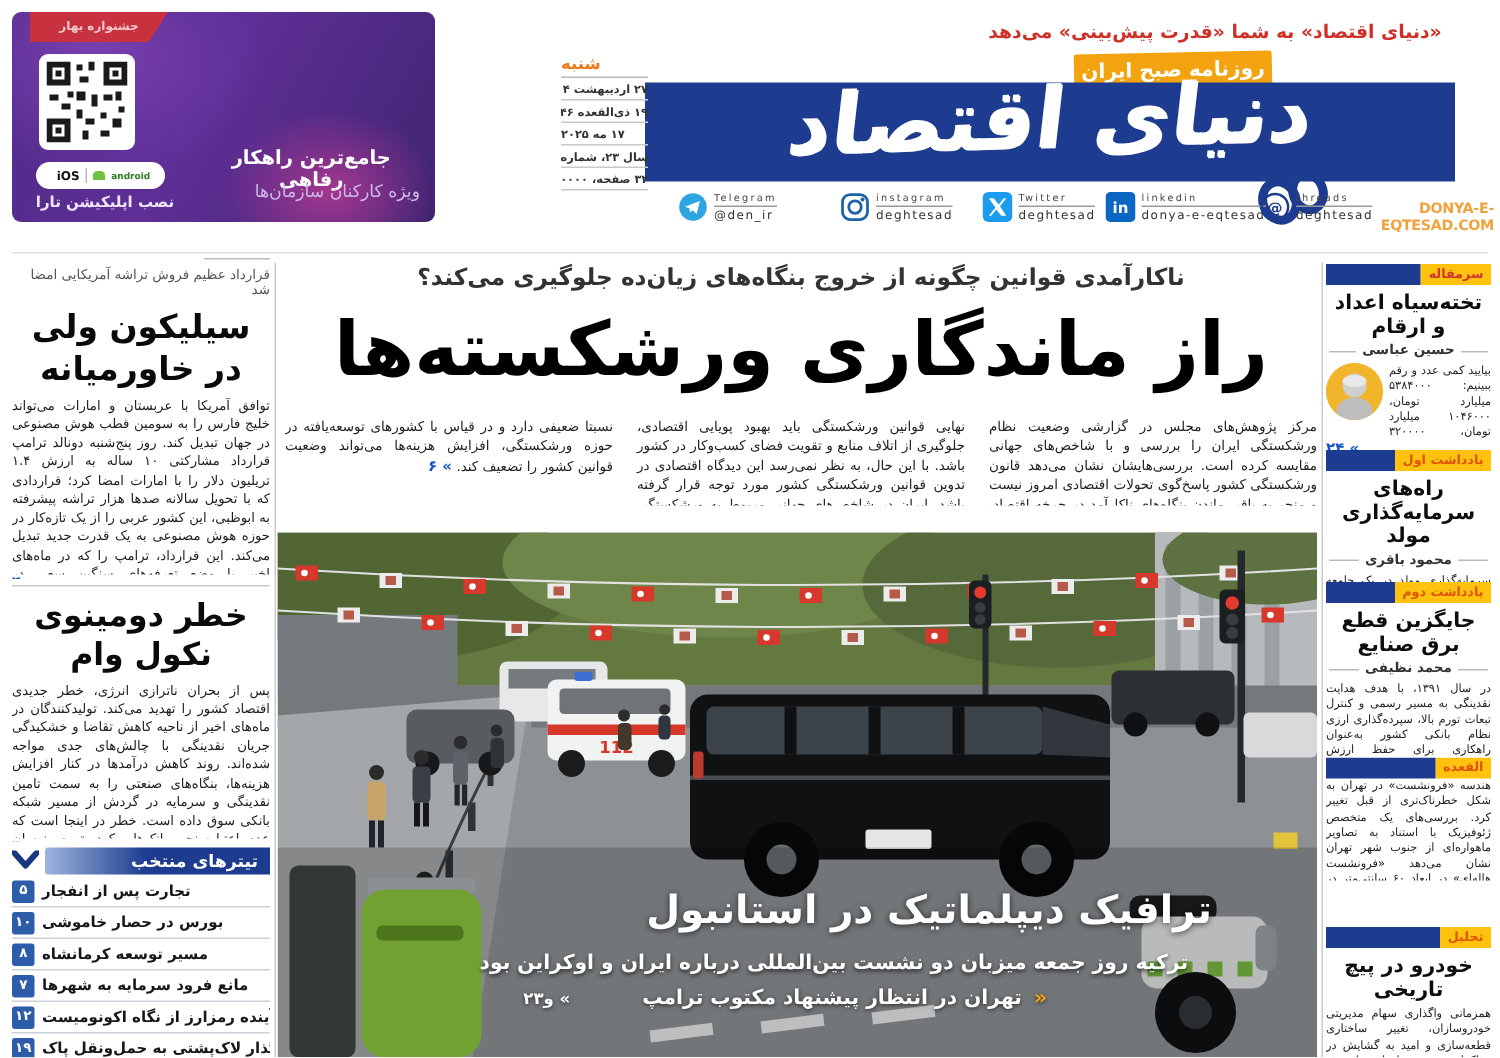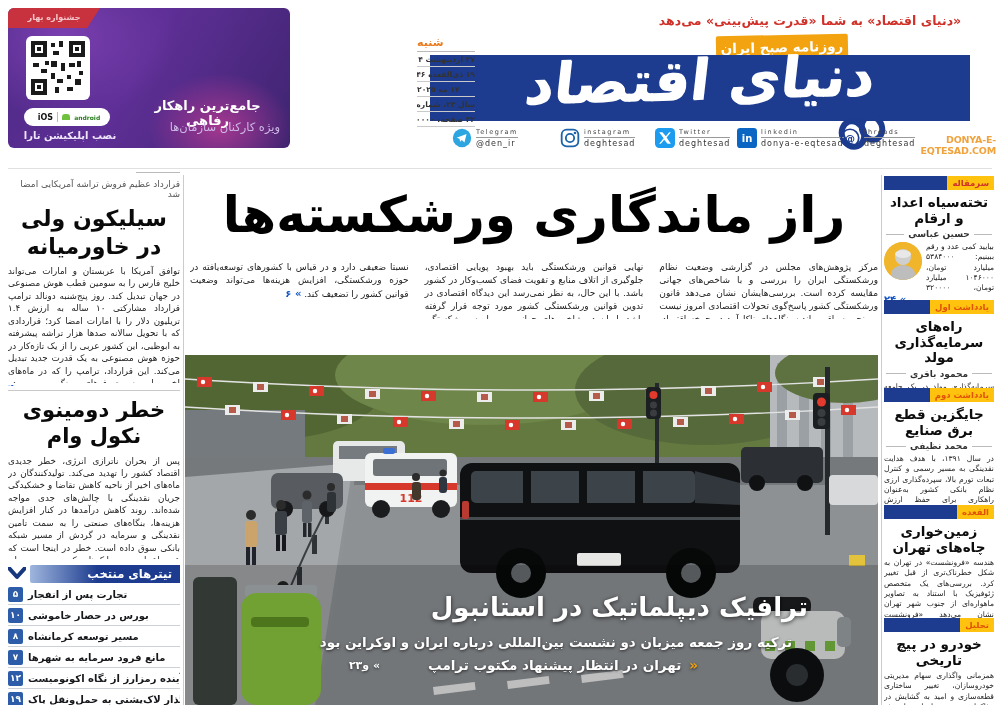--- a/index.html
+++ b/index.html
@@ -11,7 +11,7 @@
       background:radial-gradient(120px 90px at 75% 85%,#a4378f 0%,rgba(164,55,143,0) 60%),
                  radial-gradient(160px 120px at 20% 20%,#7b3fb0 0%,rgba(123,63,176,0) 70%),
                  linear-gradient(120deg,#4d2a86 0%,#5e2f96 45%,#3f2470 100%);}
-  .ad-ribbon{position:absolute;left:0;top:0;width:92px;height:20px;background:#c8323e;color:#f4c6cb;
+  .ad-ribbon{position:absolute;left:12px;top:0;width:92px;height:20px;background:#c8323e;color:#f4c6cb;
       font-size:8px;font-weight:bold;text-align:center;line-height:20px;
       clip-path:polygon(0 0,100% 0,86% 100%,0 100%);}
   .qr{position:absolute;left:18px;top:28px;width:64px;height:64px;background:#fff;border-radius:6px;padding:5px;}

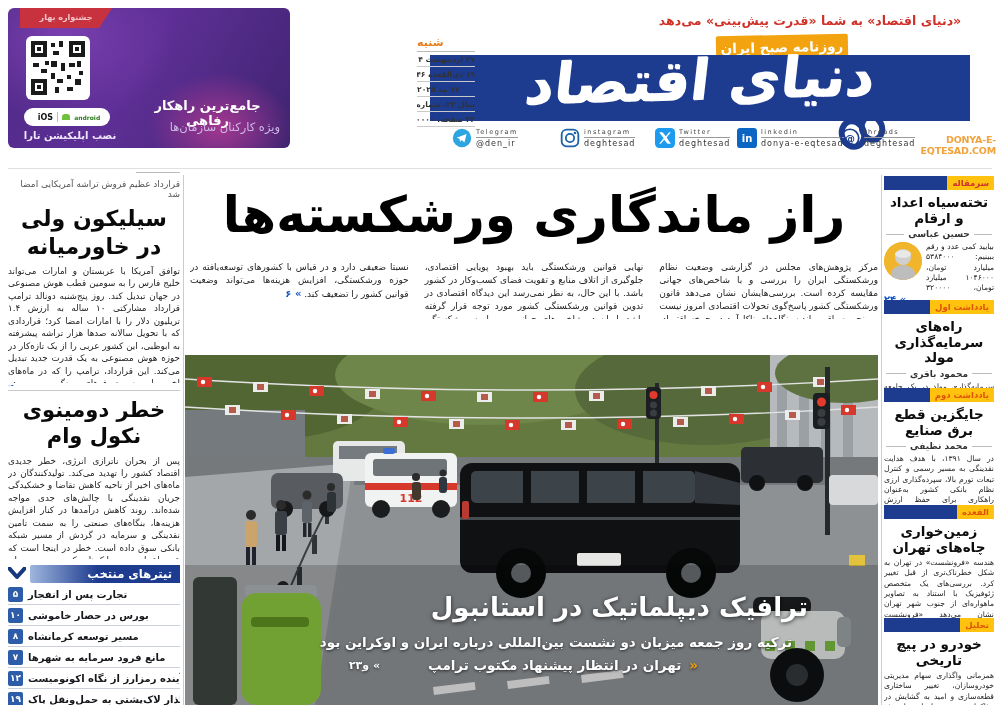--- a/index.html
+++ b/index.html
@@ -35,7 +35,7 @@
   .calligraphy{position:absolute;left:0;top:-8px;width:100%;text-align:center;color:#fff;font-size:56px;font-weight:bold;
       transform:skewX(-8deg) rotate(-1.5deg);letter-spacing:3px;text-shadow:1px 1px 0 #fff;}
   .swirl{position:absolute;left:838px;top:114px;}
-  .datebox{position:absolute;left:374px;top:36px;width:58px;direction:rtl;margin-left:43px;}
+  .datebox{position:absolute;left:374px;top:36px;width:58px;direction:rtl;}
   .datebox .wd{color:#e87b1e;font-size:11px;font-weight:bold;text-align:left;padding-bottom:2px;border-bottom:1px solid #b9b9b9;}
   .datebox .dl{font-size:7.6px;font-weight:bold;color:#333;padding:2.5px 0;border-bottom:1px solid #c9c9c9;text-align:left;white-space:nowrap;overflow:hidden;}
   .socials{position:absolute;left:0;top:126px;width:896px;height:36px;}

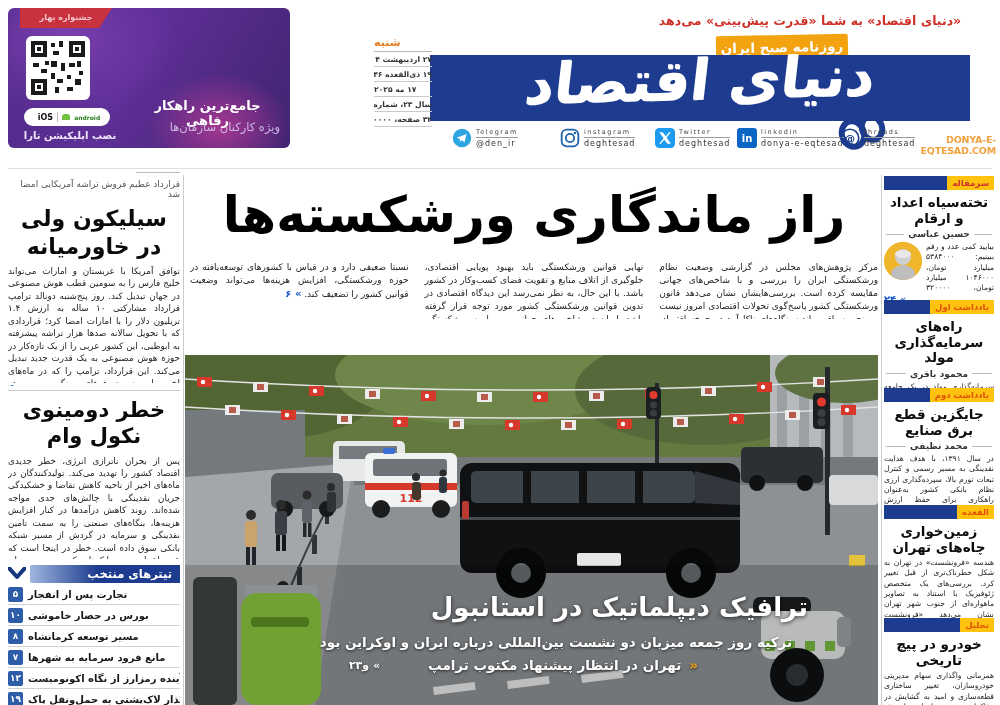--- a/index.html
+++ b/index.html
@@ -226,6 +226,7 @@
   <div class="vrule" style="left:881px;top:175px;height:530px;"></div>
 
   <div class="lead">
+    <div class="lead-kicker">ناکارآمدی قوانین چگونه از خروج بنگاه‌های زیان‌ده جلوگیری می‌کند؟</div>
     <div class="lead-headline">راز ماندگاری ورشکسته‌ها</div>
     <div class="lead-cols">
       <div class="lead-col">مرکز پژوهش‌های مجلس در گزارشی وضعیت نظام ورشکستگی ایران را بررسی و با شاخص‌های جهانی مقایسه کرده است. بررسی‌هایشان نشان می‌دهد قانون ورشکستگی کشور پاسخ‌گوی تحولات اقتصادی امروز نیست و منجر به باقی ماندن بنگاه‌های ناکارآمد در چرخه اقتصاد، حبس منابع مالی و کاهش انگیزه سرمایه‌گذاری شده است. هدف</div>

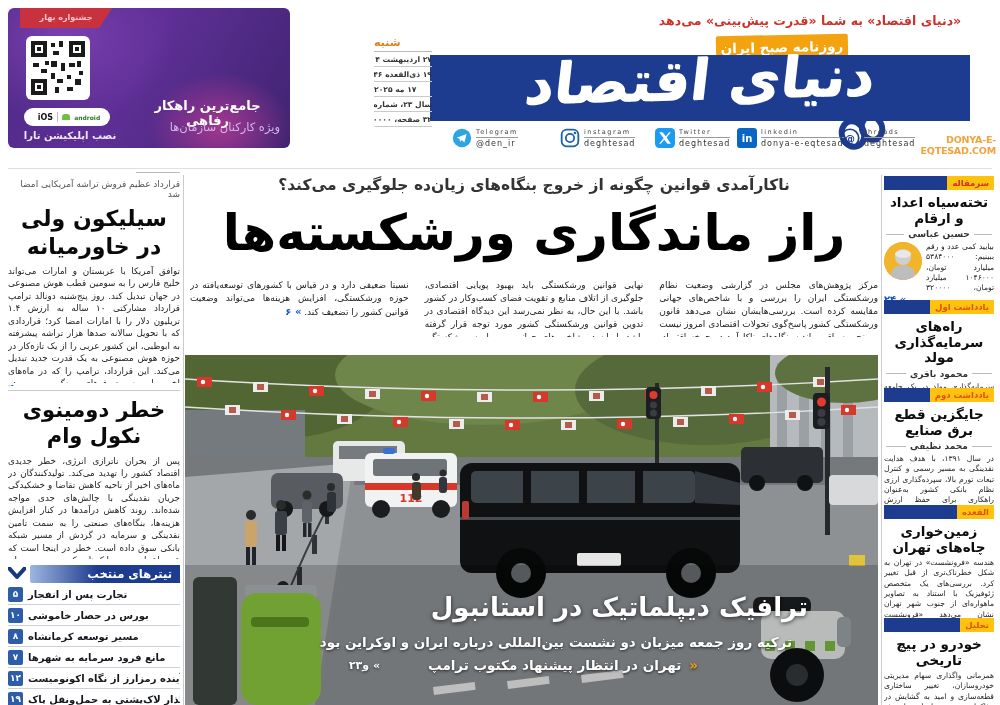--- a/index.html
+++ b/index.html
@@ -571,7 +571,6 @@
           <span class="sb-tag">القعده</span>
           <span class="sb-bar"></span>
         </div>
-      <div class="sb-title">زمین‌خواری چاه‌های تهران</div>
       <div class="sb-body" style="height:68px;">هندسه «فرونشست» در تهران به شکل خطرناک‌تری از قبل تغییر کرد. بررسی‌های یک متخصص ژئوفیزیک با استناد به تصاویر ماهواره‌ای از جنوب شهر تهران نشان می‌دهد «فرونشست هاله‌ای» در ابعاد ۶۰ سانتی‌متر در سال در نقاطی از پایتخت جایگزین «فرونشست پهنه‌ای» شده است. علت احتمالی، پمپاژ بدون توقف آب از صدها چاه با عمق ۳۰۰ متر است.</div>
 
     </div>

